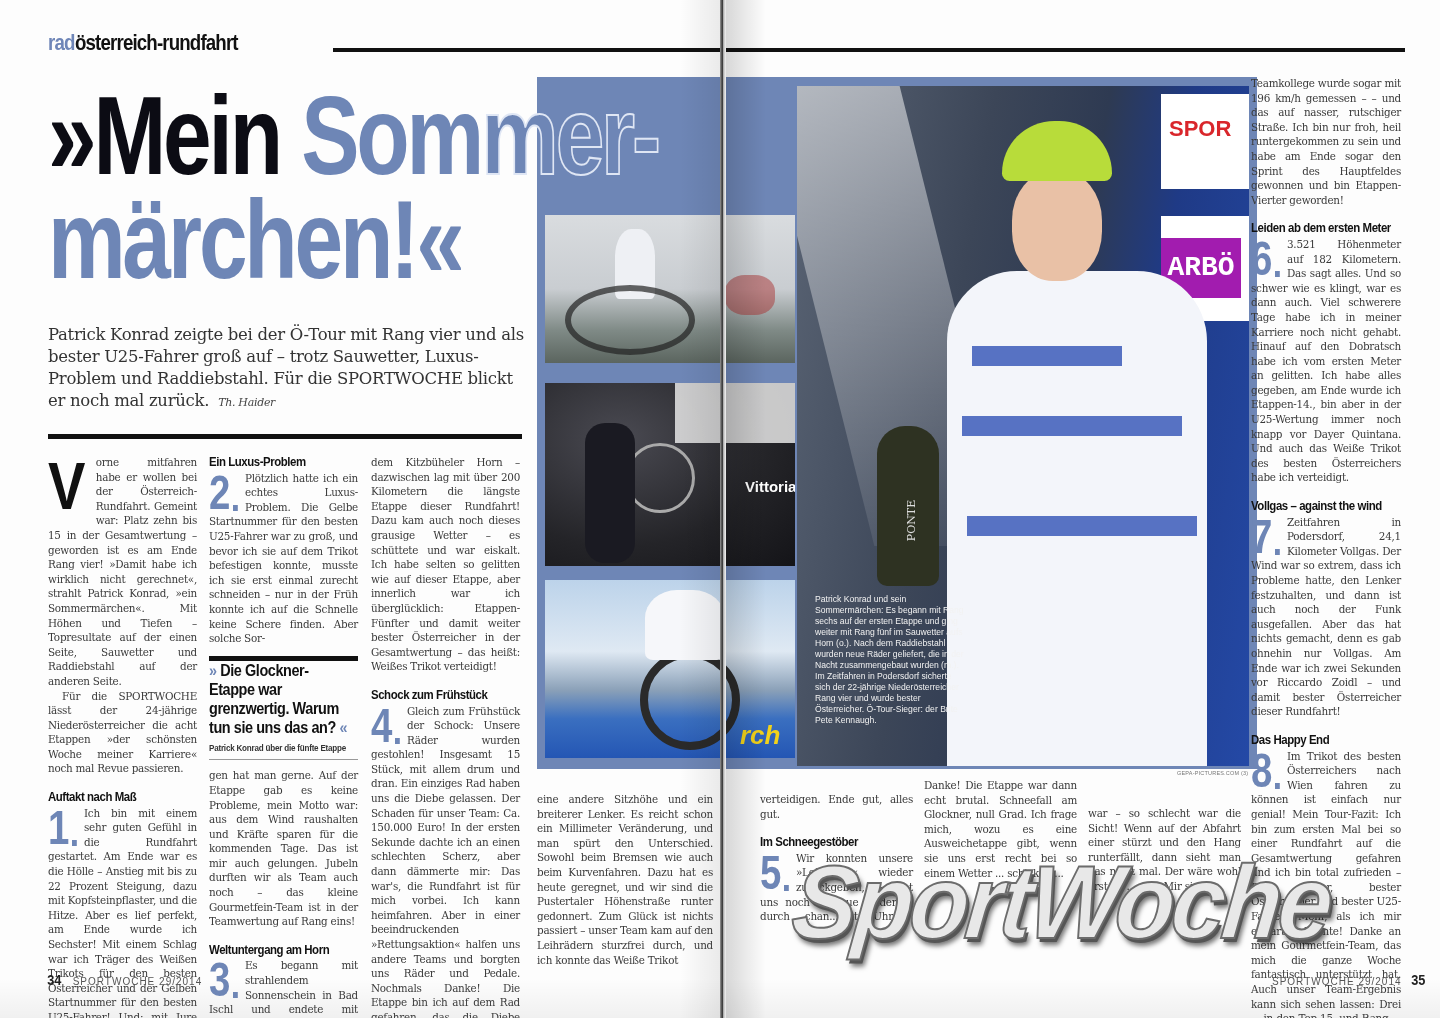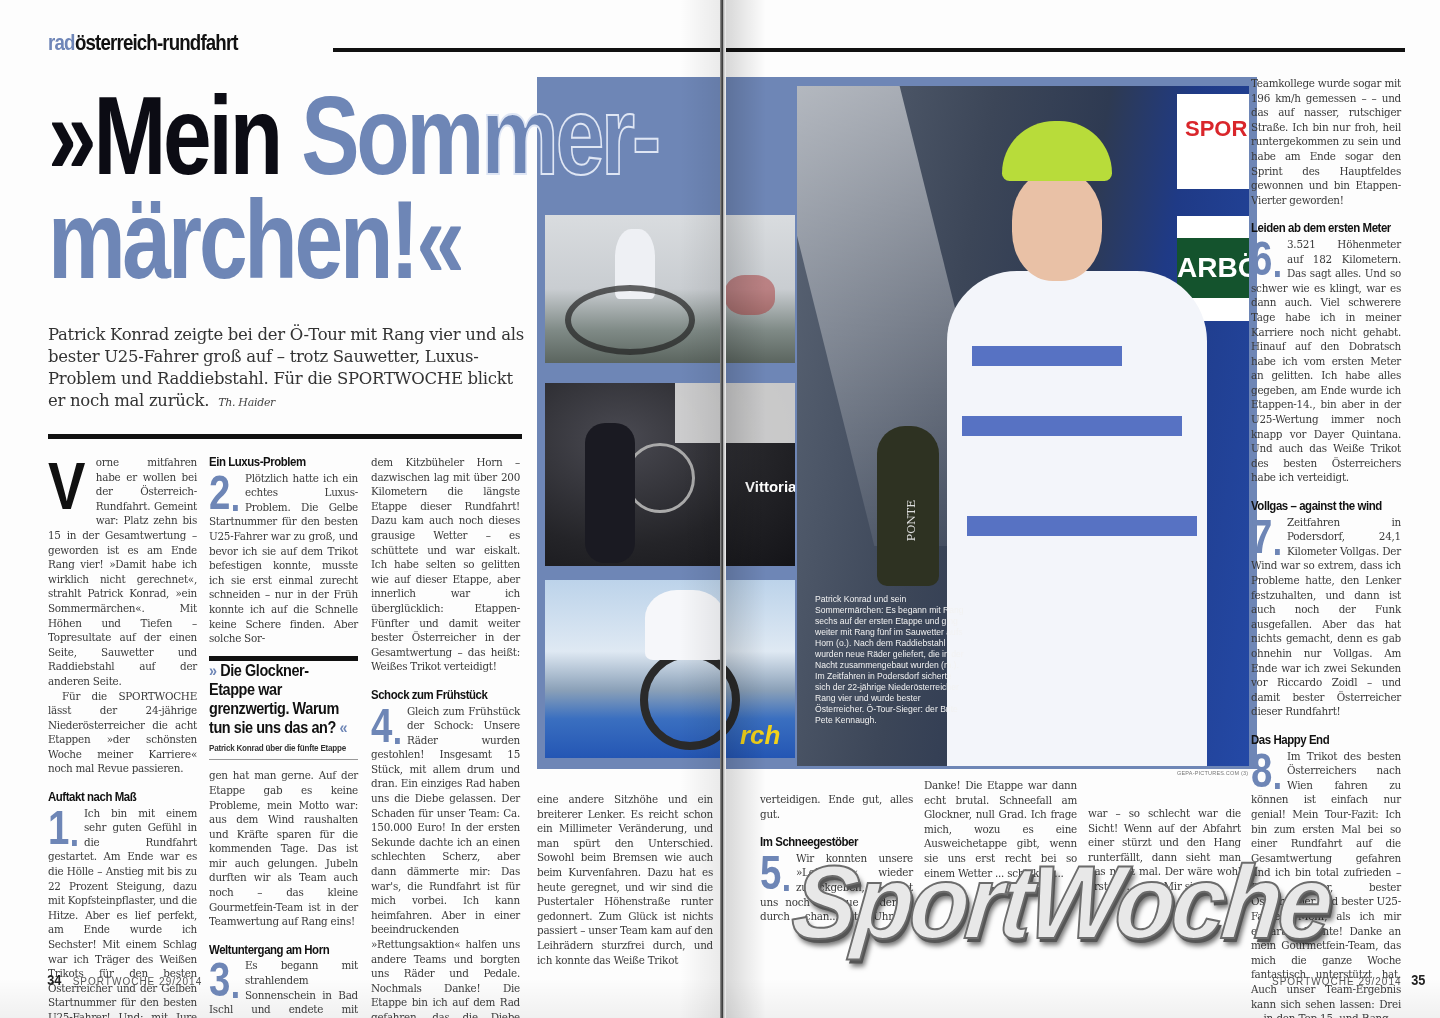--- a/index.html
+++ b/index.html
@@ -83,7 +83,7 @@
   .jersey { position:absolute; left: 150px; top: 185px; width: 260px; height: 495px; border-radius: 70px 70px 0 0; background: #f3f5fa; }
   .stripe { position:absolute; height: 20px; background: #3b5bb8; opacity: 0.85; }
   .bottle { position:absolute; left: 80px; top: 340px; width: 62px; height: 160px; border-radius: 28px 28px 10px 10px; background: #2e3222; }
-  .sponsor { position:absolute; right: 0; width: 72px; height: 80px; background: #fff; }
+  .sponsor { position:absolute; right: 0; width: 88px; height: 80px; background: #fff; }
   .sponsor.red { background: #14532d; color:#fff; font-family:Liberation Sans, sans-serif; font-weight:700; font-size: 34px; line-height: 60px; }
   .sponsor-text { font-family:"Liberation Sans", sans-serif; font-weight:700; color:#d9262b; font-size: 22px; padding: 22px 0 0 8px; }
   .ph-label { position:absolute; font-family:"Liberation Sans", sans-serif; font-weight:700; font-size: 18px; color:#fff; }

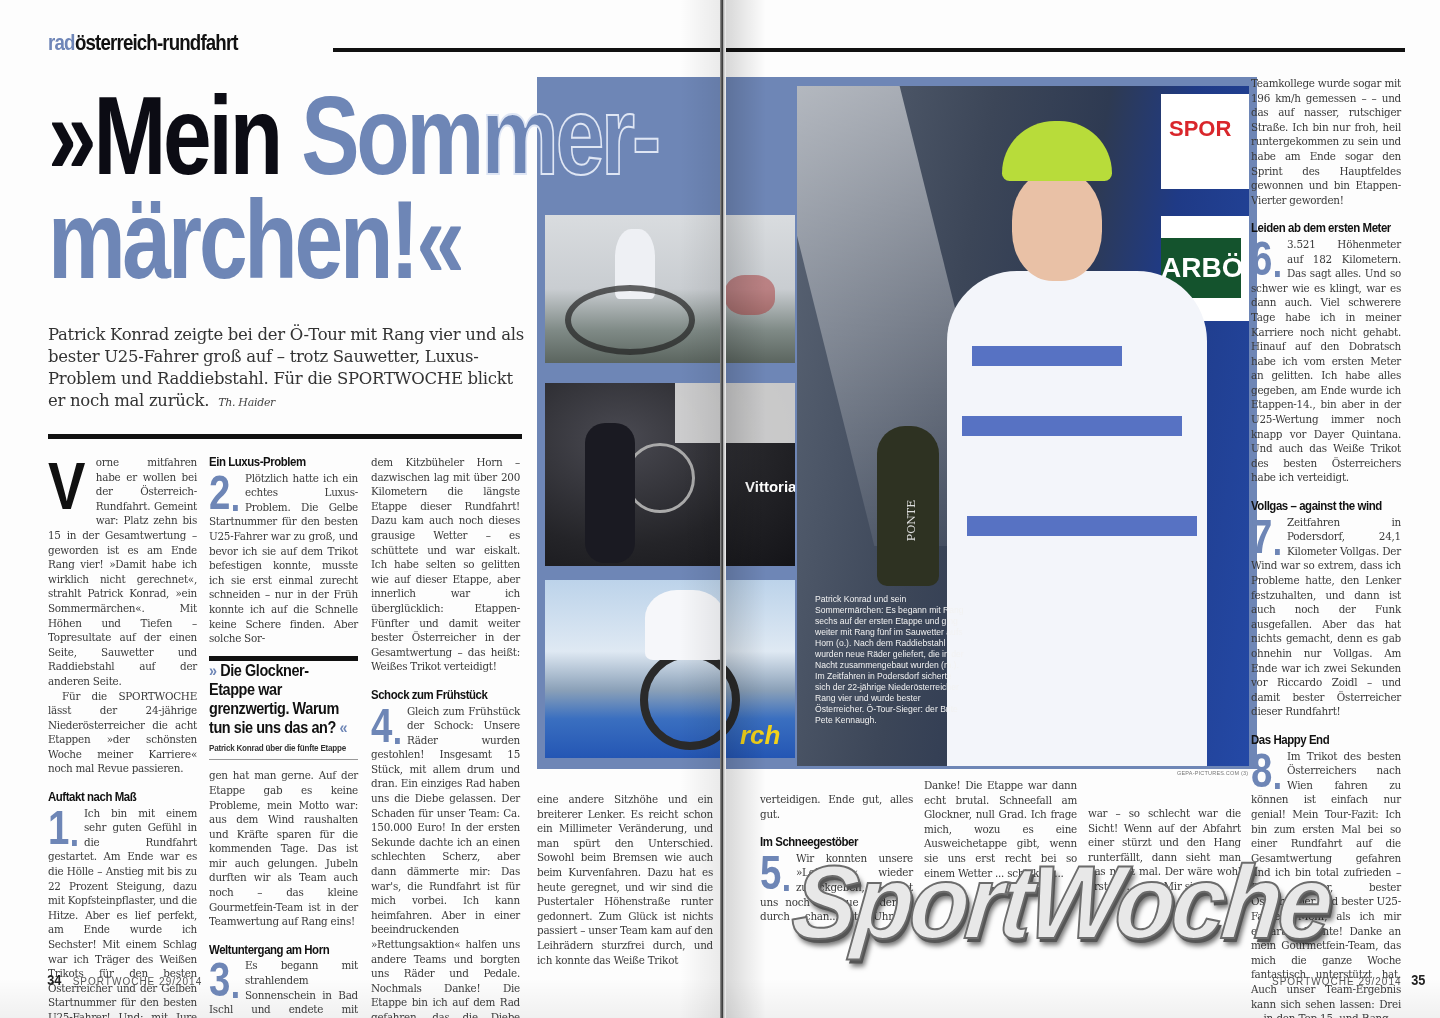--- a/index.html
+++ b/index.html
@@ -84,7 +84,7 @@
   .stripe { position:absolute; height: 20px; background: #3b5bb8; opacity: 0.85; }
   .bottle { position:absolute; left: 80px; top: 340px; width: 62px; height: 160px; border-radius: 28px 28px 10px 10px; background: #2e3222; }
   .sponsor { position:absolute; right: 0; width: 88px; height: 80px; background: #fff; }
-  .sponsor.red { background: #14532d; color:#fff; font-family:Liberation Sans, sans-serif; font-weight:700; font-size: 34px; line-height: 60px; }
+  .sponsor.red { background: #a21caf; color:#fff; font-family:Liberation Mono, monospace; font-weight:700; font-size: 34px; line-height: 60px; text-align:center; }
   .sponsor-text { font-family:"Liberation Sans", sans-serif; font-weight:700; color:#d9262b; font-size: 22px; padding: 22px 0 0 8px; }
   .ph-label { position:absolute; font-family:"Liberation Sans", sans-serif; font-weight:700; font-size: 18px; color:#fff; }
 

